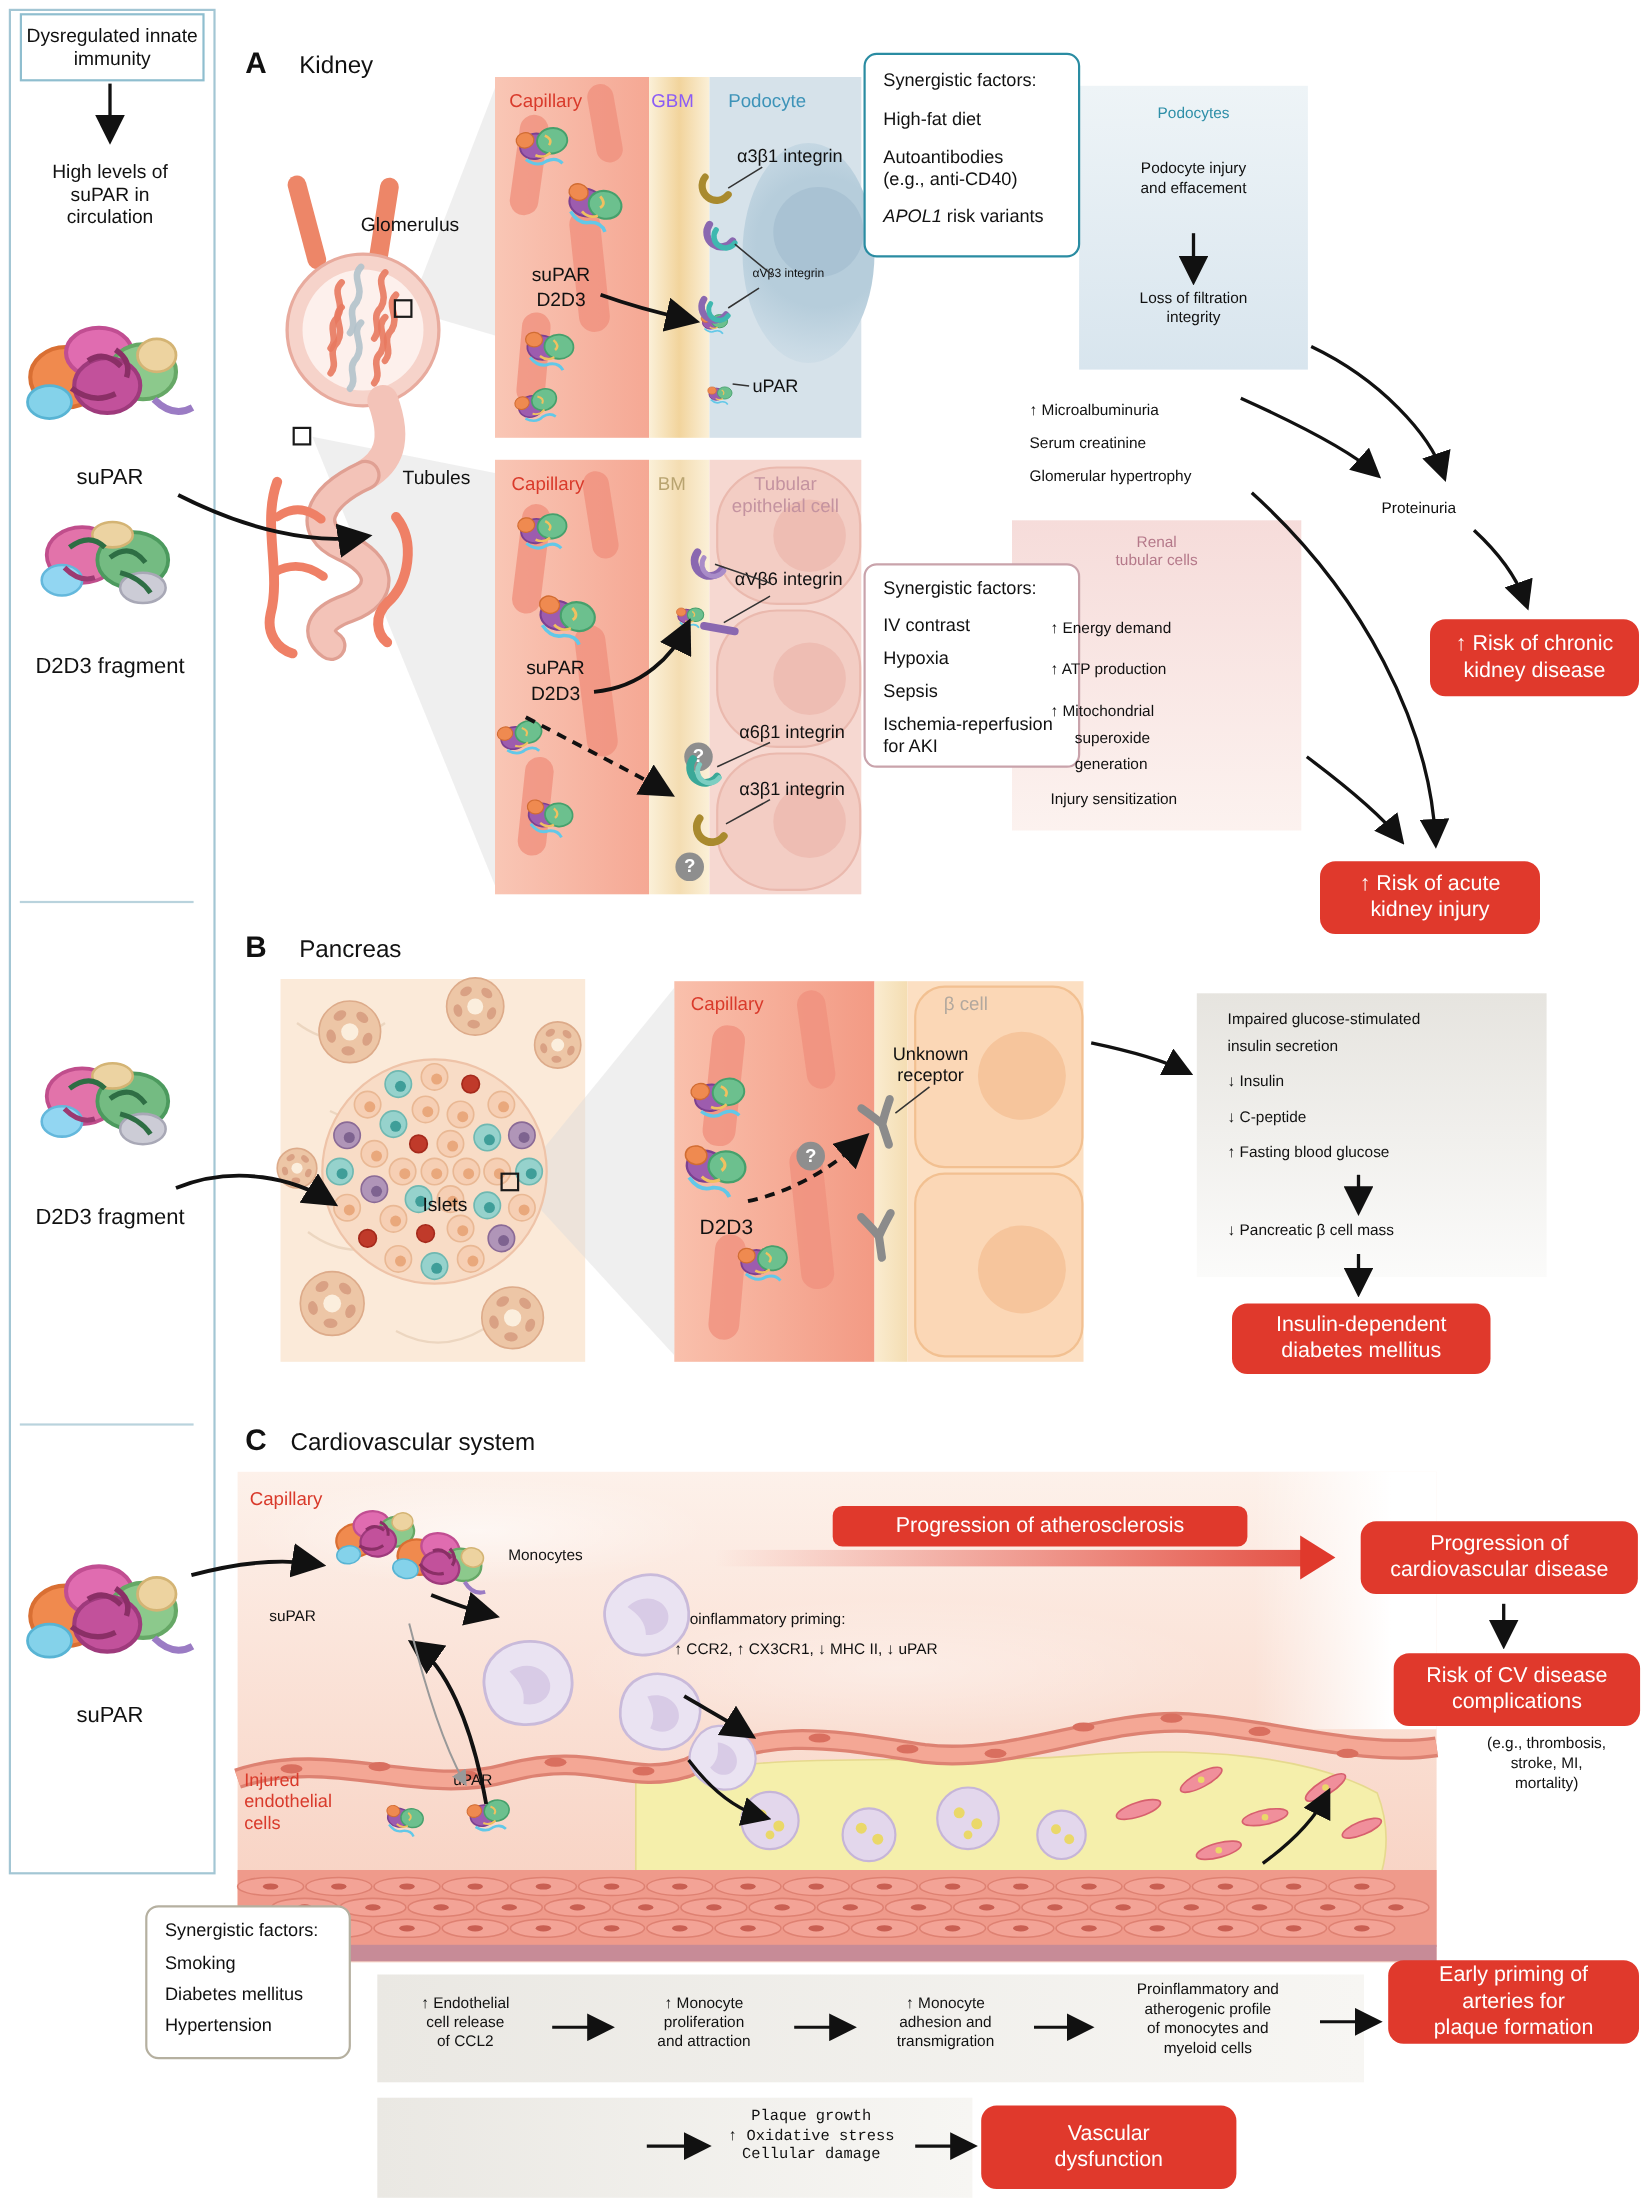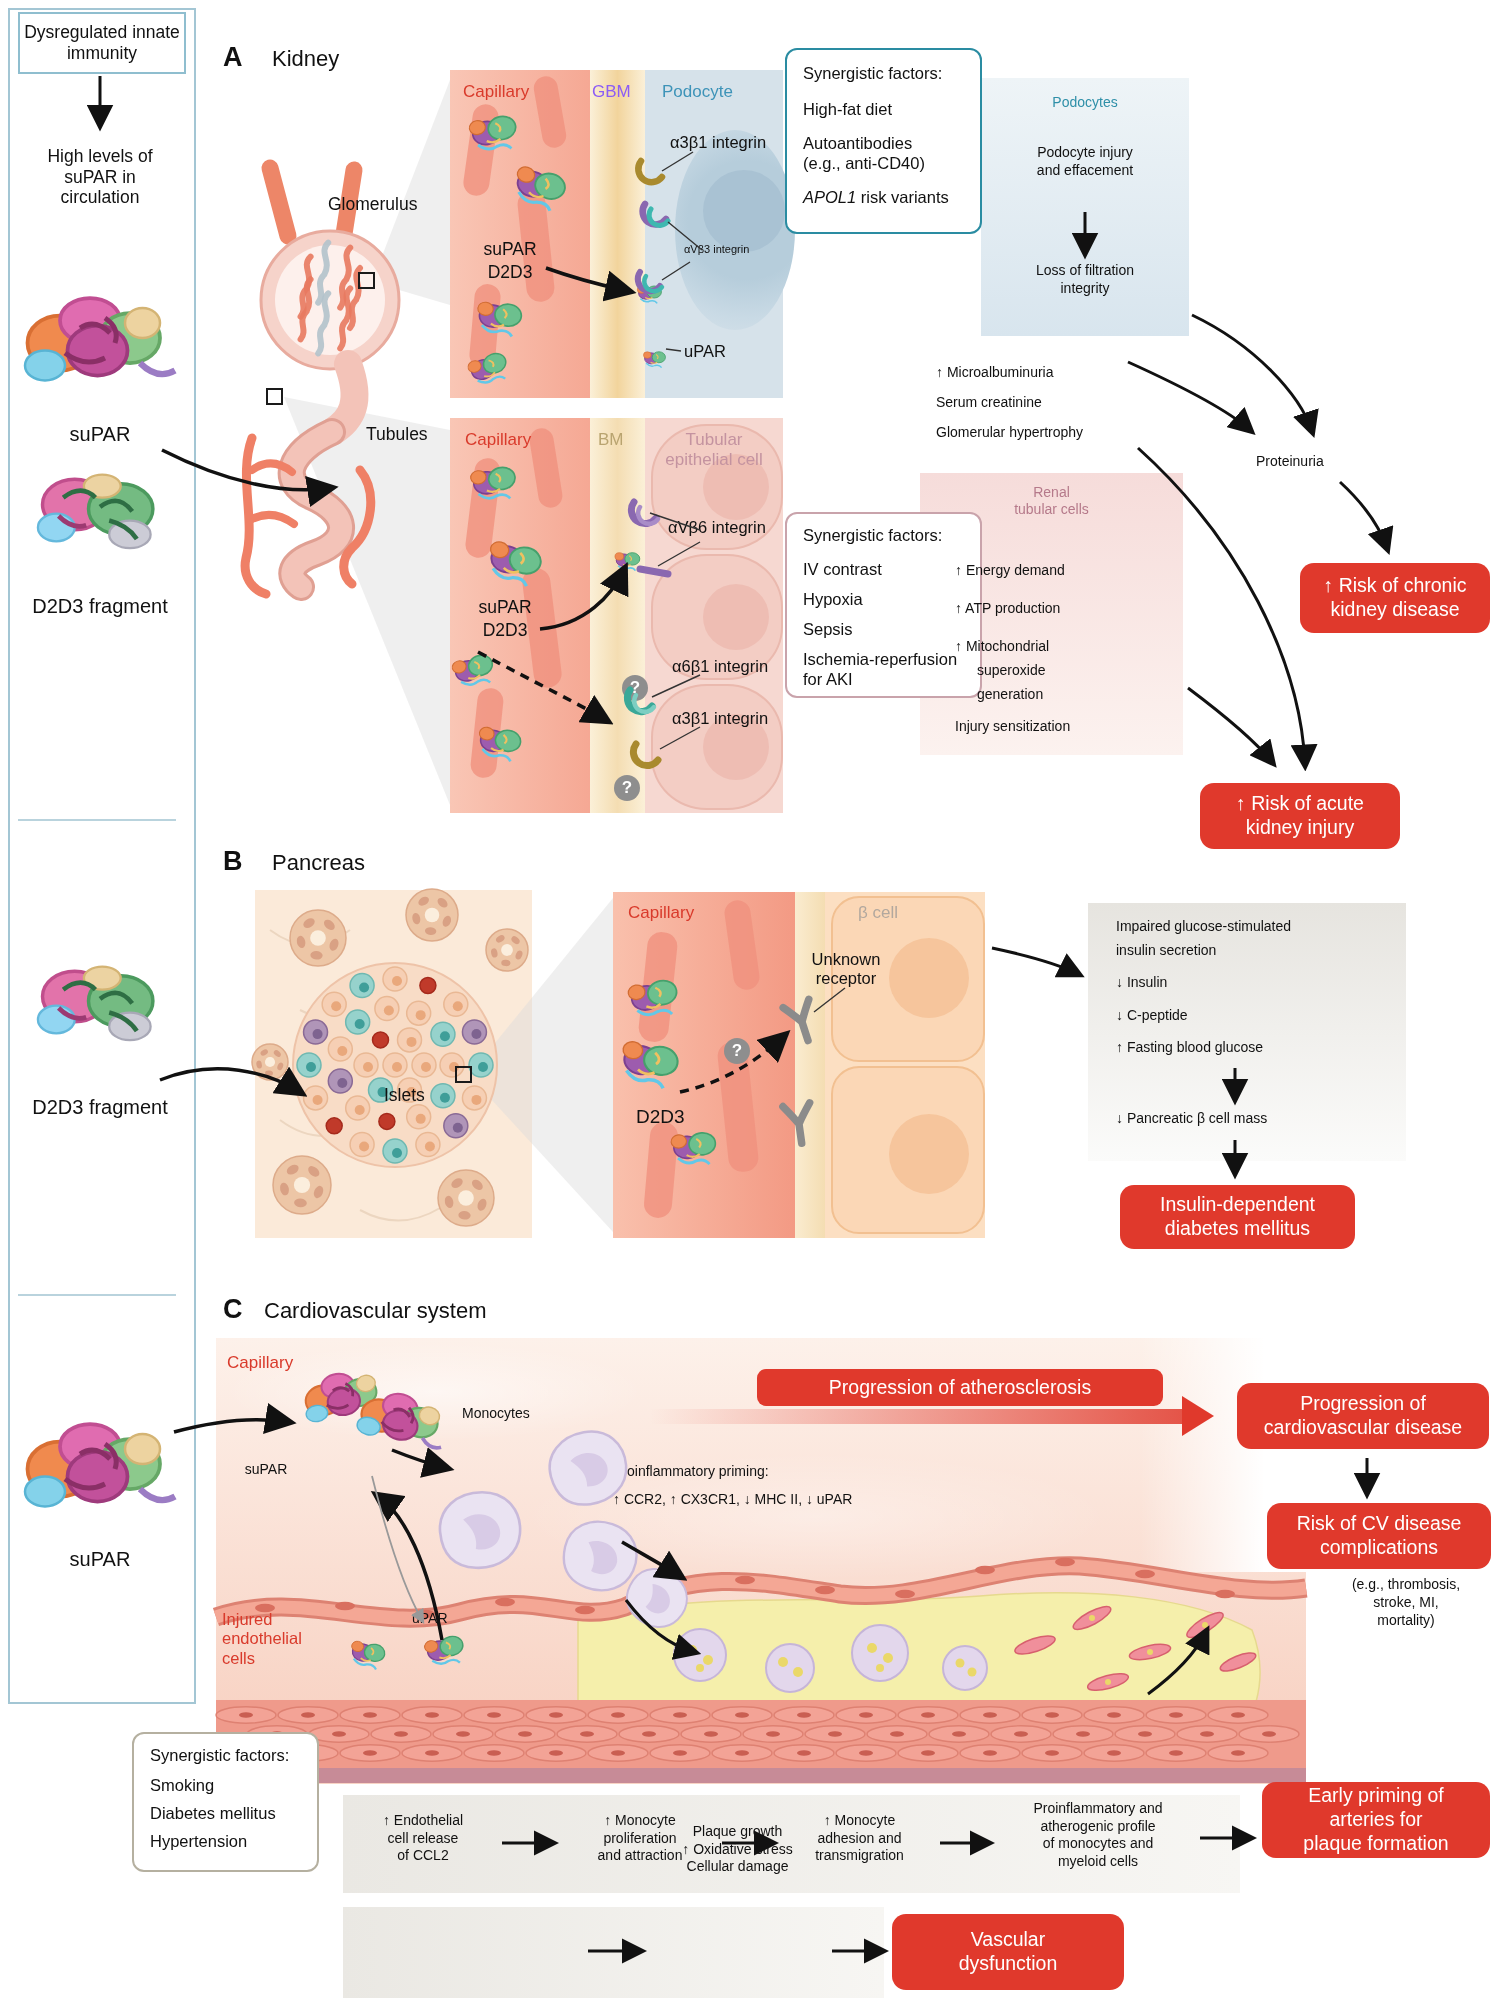--- a/index.html
+++ b/index.html
@@ -226,7 +226,7 @@
   <div class="lbl" style="left:222px;top:1610px;width:100px;color:#d93a2b;font-size:16.5px;">Injured endothelial cells</div>
   <div class="lbl big" style="left:412px;top:1610px;">uPAR</div>
 
-  <div class="red-box" style="left:757px;top:1369px;width:406px;height:37px;border-radius:9px;z-index:5;">
+  <div class="red-box" style="left:757px;top:1369px;width:377px;height:37px;border-radius:9px;z-index:5;">
     <div>Progression of atherosclerosis</div>
   </div>
   <div class="abs" style="left:650px;top:1409px;width:533px;height:15px;background:linear-gradient(90deg,rgba(224,57,44,0),rgba(224,57,44,.85));z-index:4;"></div>

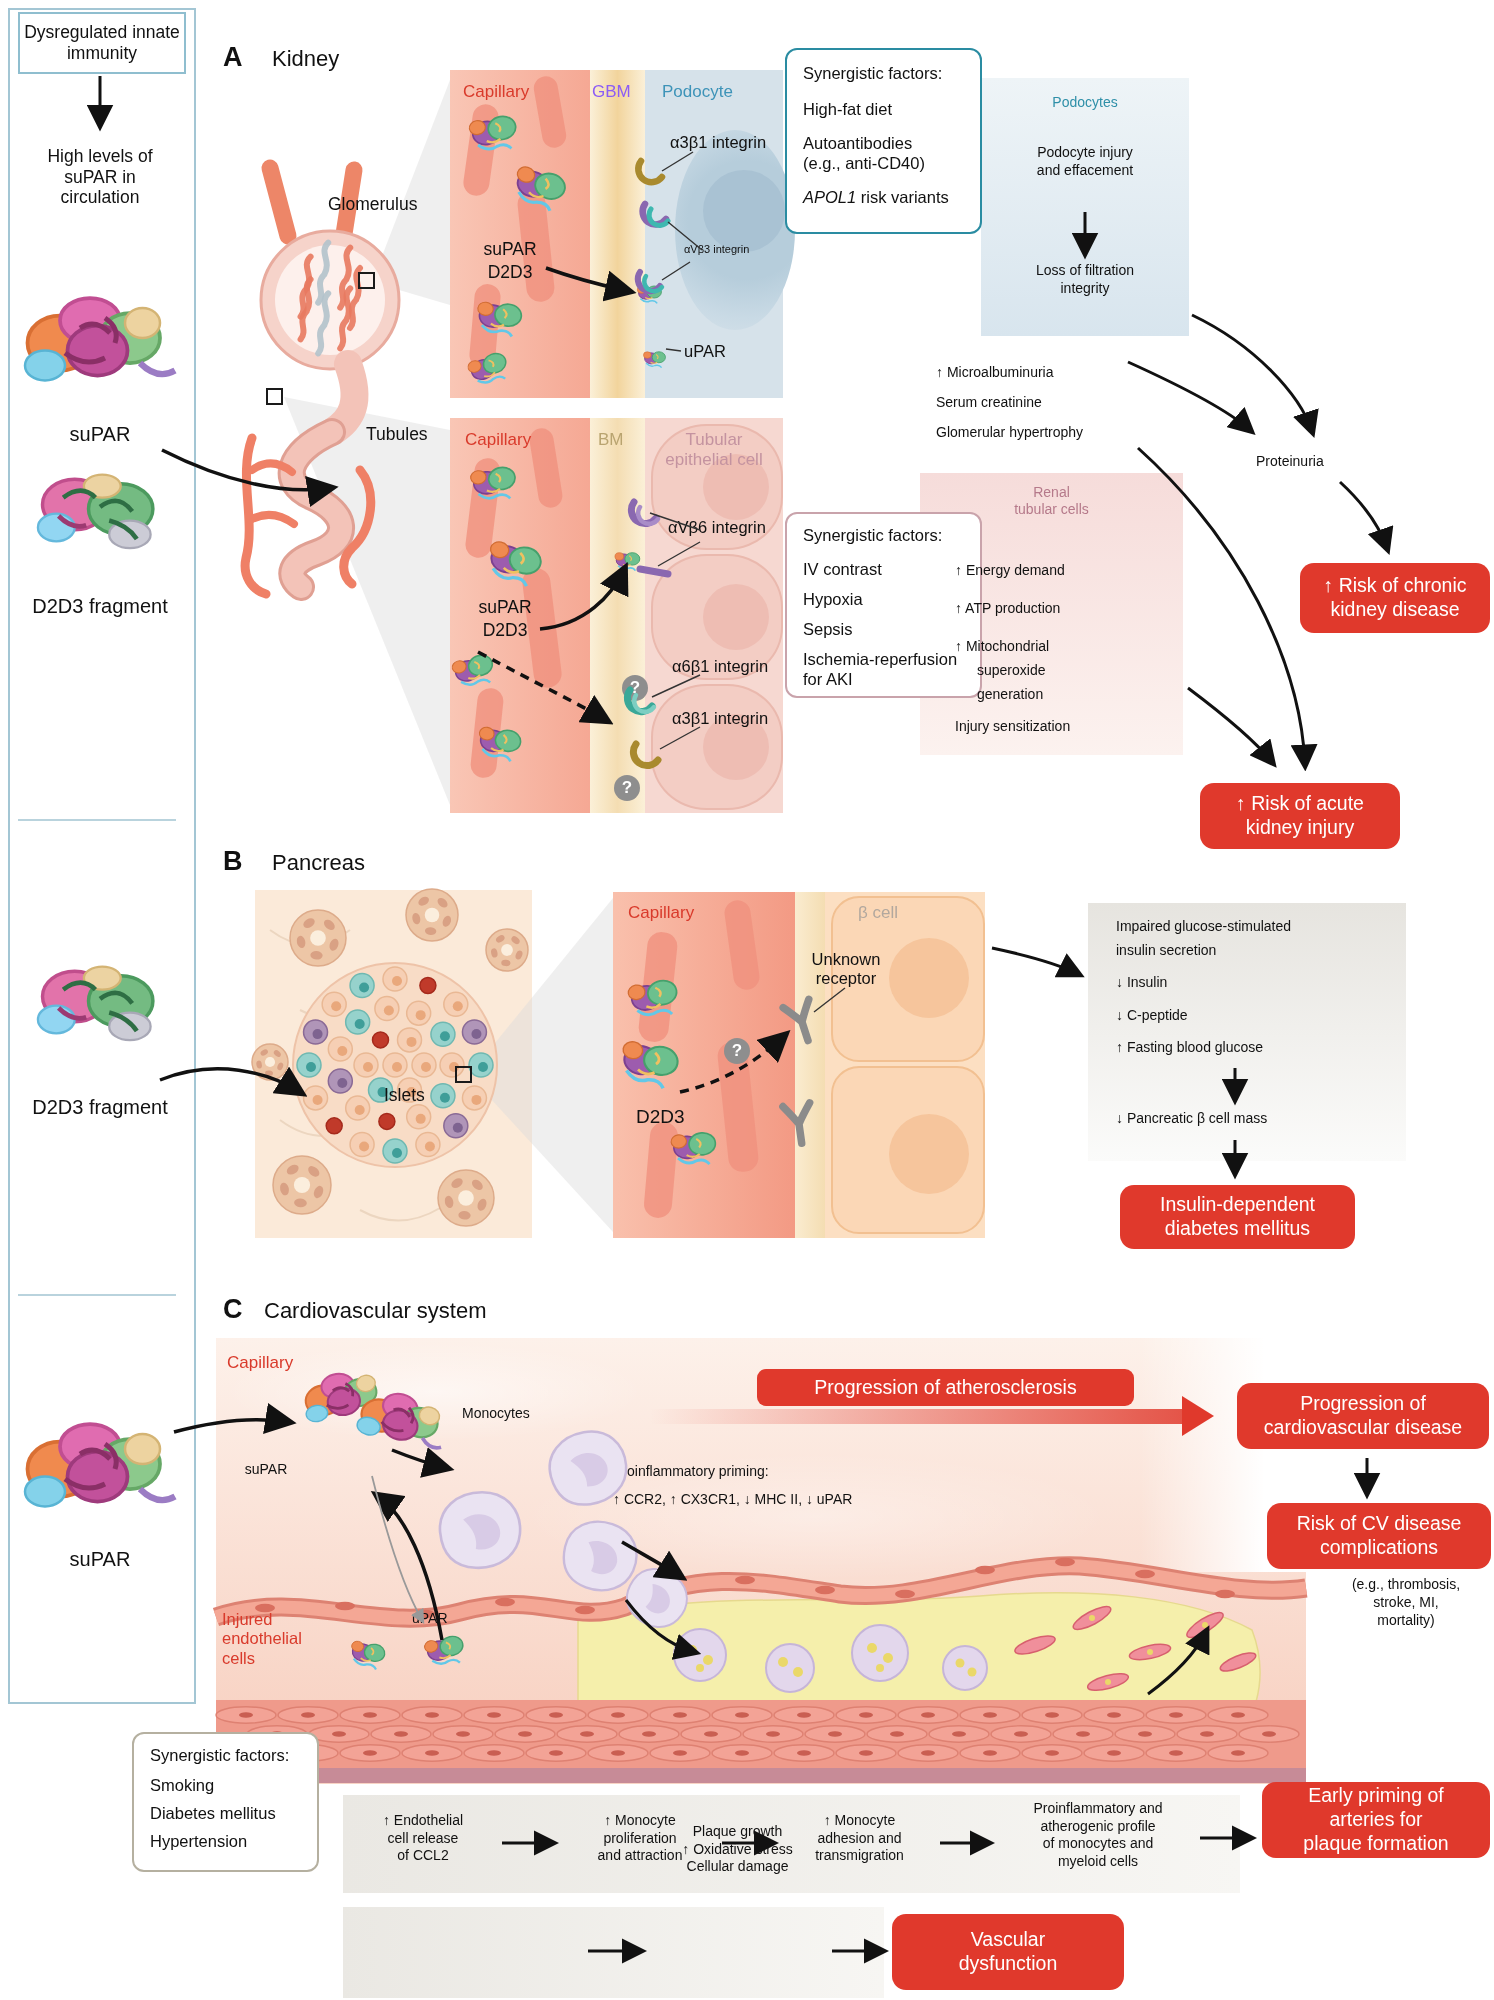--- a/index.html
+++ b/index.html
@@ -288,7 +288,7 @@
   </div>
 
   <div class="bgbox" style="left:343px;top:1907px;width:541px;height:91px;background:linear-gradient(90deg,#eae8e3,#f7f6f3);"></div>
-  <div class="lbl ctr big" style="left:650px;top:1823px;width:175px;line-height:1.26;">
+  <div class="lbl ctr big" style="left:650px;top:1916px;width:175px;line-height:1.26;font-family:Liberation Mono, monospace;">
     <div>Plaque growth</div>
     <div>↑ Oxidative stress</div>
     <div>Cellular damage</div>

